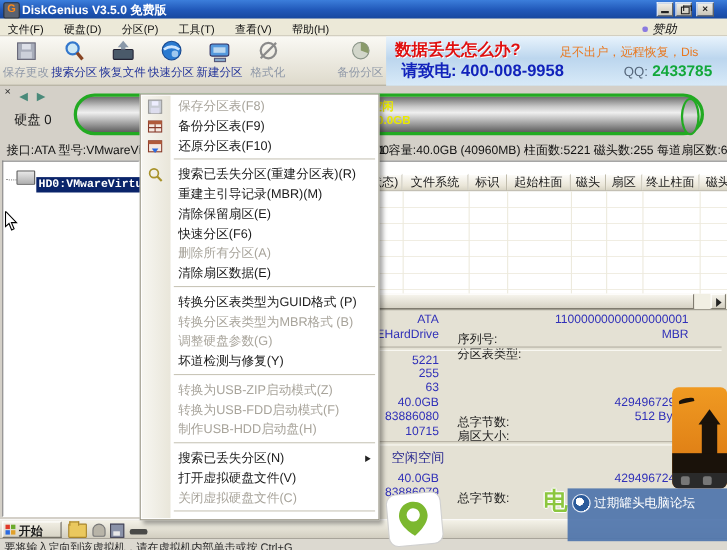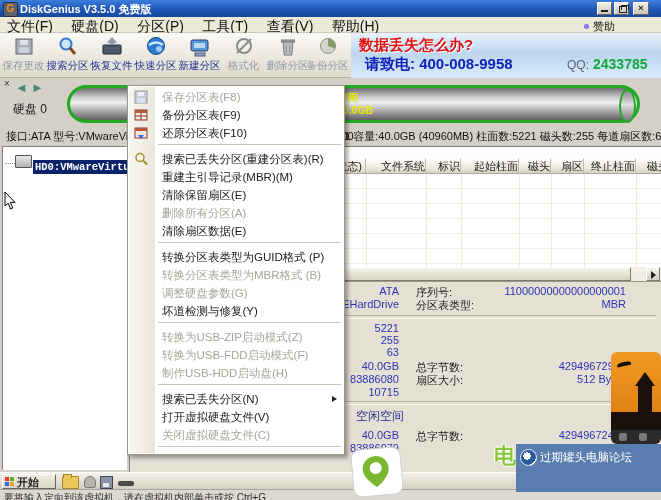--- a/index.html
+++ b/index.html
@@ -19,7 +19,7 @@
   .wbtn .sq2{position:absolute;left:6px;top:2px;width:6px;height:4px;border:1px solid #222;border-bottom:none;}
   
   .menubar{left:0;top:17px;width:661px;height:16px;background:#ece9d8;border-bottom:1px solid #cdc9ba;box-sizing:border-box;}
-  .mb-item{display:inline-block;padding:1px 7px 0 7px;font-size:14px;color:#111;}
+  .mb-item{display:inline-block;padding:1px 7px 0 7px;font-size:10px;color:#111;}
   .sponsor{right:46px;top:2px;font-size:11px;color:#111;}
   .sponsor-dot{display:inline-block;width:5px;height:5px;background:#8a7ae0;border-radius:2px;margin-right:4px;vertical-align:1px;}
   

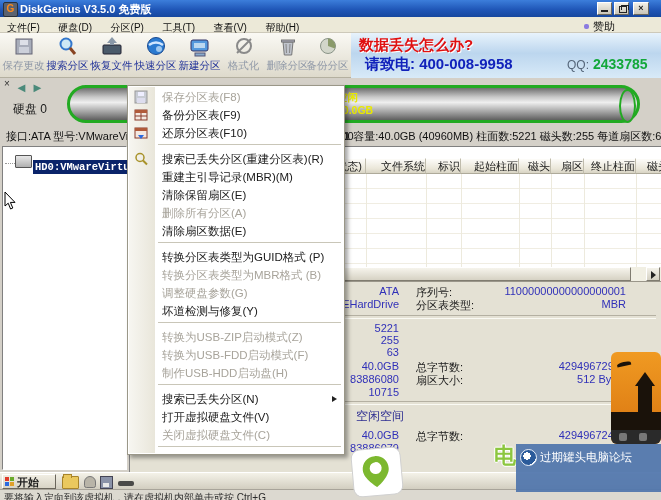--- a/index.html
+++ b/index.html
@@ -20,7 +20,7 @@
   
   .menubar{left:0;top:17px;width:661px;height:16px;background:#ece9d8;border-bottom:1px solid #cdc9ba;box-sizing:border-box;}
   .mb-item{display:inline-block;padding:1px 7px 0 7px;font-size:10px;color:#111;}
-  .sponsor{right:46px;top:2px;font-size:11px;color:#111;}
+  .sponsor{right:46px;top:2px;font-size:11px;color:#111;font-style:italic;}
   .sponsor-dot{display:inline-block;width:5px;height:5px;background:#8a7ae0;border-radius:2px;margin-right:4px;vertical-align:1px;}
   
   .toolbar{left:0;top:33px;width:661px;height:45px;background:linear-gradient(180deg,#faf9f4,#dedacc);border-bottom:1px solid #b4b0a0;box-sizing:border-box;}

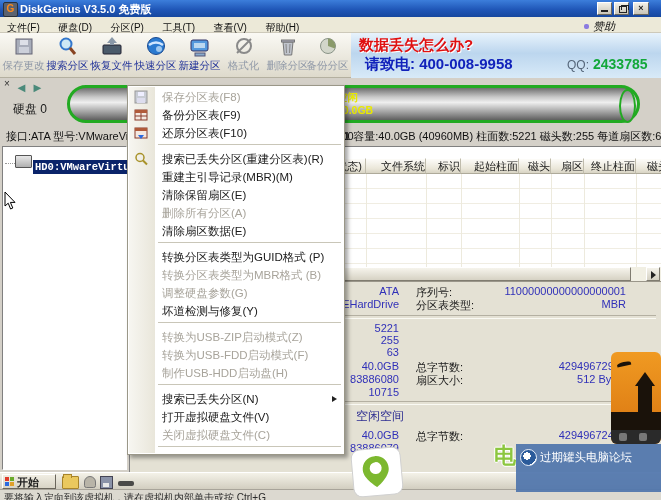--- a/index.html
+++ b/index.html
@@ -218,6 +218,7 @@
 
   <div class="abs adbanner">
     <span class="ad-red">数据丢失怎么办?</span>
+    <span class="ad-orange">足不出户，远程恢复，Dis</span>
     <span class="ad-blue">请致电: 400-008-9958</span>
     <span class="ad-qq">QQ:</span>
     <span class="ad-qqnum">2433785</span>

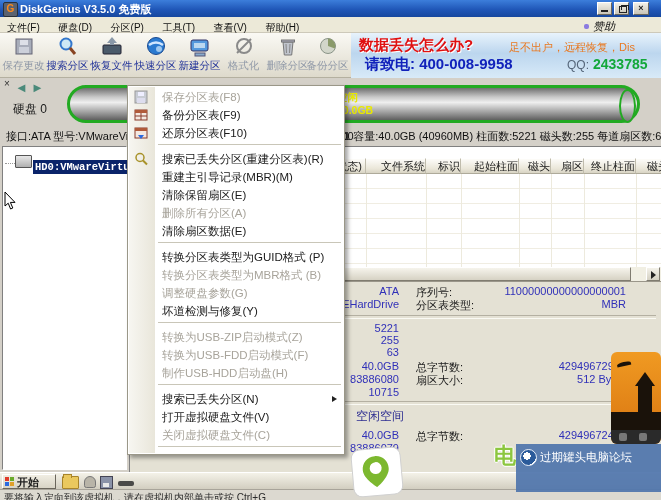--- a/index.html
+++ b/index.html
@@ -197,15 +197,6 @@
             <line x1="5" y1="17" x2="19" y2="3" stroke="#8a8a8a" stroke-width="2"></line>
           </svg></span>
       <span class="tlabel">格式化</span>
-    </div>
-    <div class="abs tbtn dis" style="left:266px">
-      <span class="ticon"><svg width="24" height="22">
-            <path d="M7 6 L17 6 L15.7 19 L8.3 19 Z" fill="#c0c4cc" stroke="#777"></path>
-            <rect x="5.5" y="4" width="13" height="2" fill="#aab" stroke="#777"></rect>
-            <line x1="10" y1="8" x2="10.5" y2="17" stroke="#888"></line>
-            <line x1="14" y1="8" x2="13.5" y2="17" stroke="#888"></line>
-          </svg></span>
-      <span class="tlabel">删除分区</span>
     </div>
     <div class="abs tbtn dis" style="left:306px">
       <span class="ticon"><svg width="24" height="22">

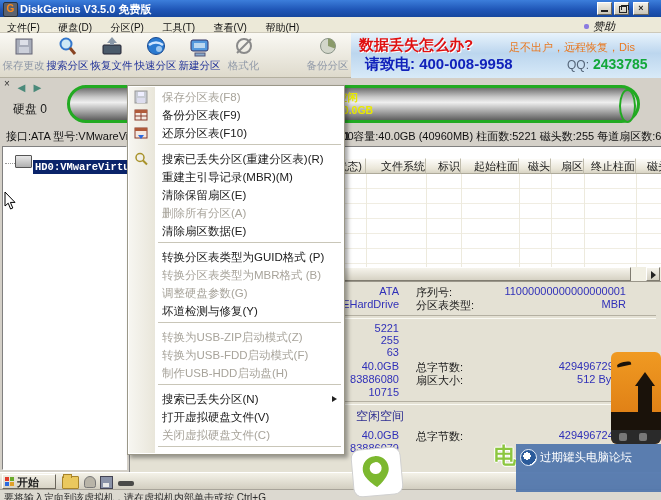--- a/index.html
+++ b/index.html
@@ -59,7 +59,7 @@
   .th{position:absolute;top:11px;height:16px;box-sizing:border-box;
       background:linear-gradient(180deg,#fdfcf9,#eae6d8 70%,#d8d4c4);
       border-right:1px solid #c0bcac;border-bottom:1px solid #aeaa9a;border-top:1px solid #fff;
-      font-size:11px;color:#1a1a1a;text-align:right;line-height:15px;white-space:nowrap;overflow:hidden;}
+      font-size:11px;color:#1a1a1a;text-align:center;line-height:15px;white-space:nowrap;overflow:hidden;}
   .gridarea{position:absolute;left:0;top:27px;width:531px;height:93px;background:#fff;
             background-image:repeating-linear-gradient(180deg,transparent 0 14px,#f0ede2 14px 15px);}
   .vline{position:absolute;top:0;width:1px;height:93px;background:#edeadd;}

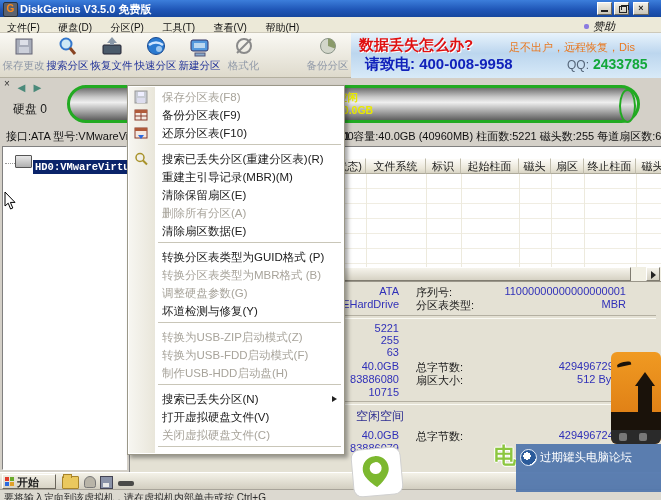--- a/index.html
+++ b/index.html
@@ -368,6 +368,7 @@
     </div>
     <div class="mi"><span>重建主引导记录(MBR)(M)</span></div>
     <div class="mi"><span>清除保留扇区(E)</span></div>
+    <div class="mi"><span>快速分区(F6)</span></div>
     <div class="mi dis"><span>删除所有分区(A)</span></div>
     <div class="mi"><span>清除扇区数据(E)</span></div>
     <div class="msep"></div>

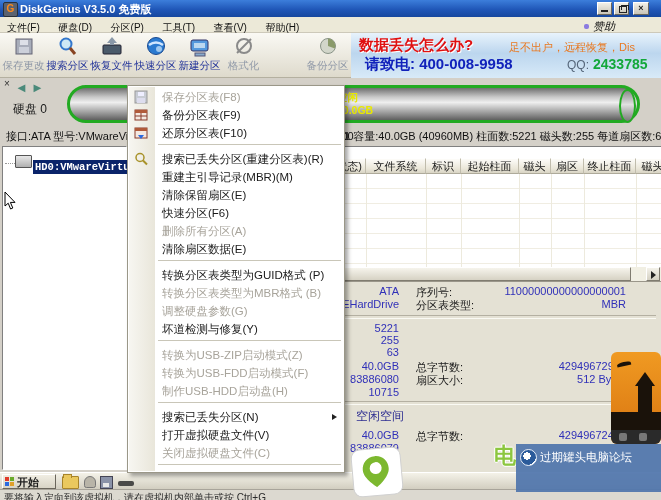--- a/index.html
+++ b/index.html
@@ -75,7 +75,7 @@
   .details{position:absolute;left:0;top:134px;width:531px;height:192px;background:#e4e1d4;border-top:1px solid #9a968a;}
   .dval{position:absolute;font-size:11px;color:#3030b8;white-space:nowrap;}
   .dval.r269{width:140px;left:129px;text-align:right;}
-  .dlab{position:absolute;left:286px;font-size:11px;color:#1a1a1a;white-space:nowrap;}
+  .dlab{position:absolute;left:286px;font-size:11px;color:#1a1a1a;white-space:nowrap;margin-top:16px;}
   .dvalr{position:absolute;width:240px;left:256px;text-align:right;font-size:11px;color:#3030b8;white-space:nowrap;}
   .dhr{position:absolute;left:4px;width:522px;height:2px;border-top:1px solid #b4b0a2;border-bottom:1px solid #fafaf4;}
   .dsec{position:absolute;left:226px;font-size:12px;color:#2b2b90;white-space:nowrap;}

